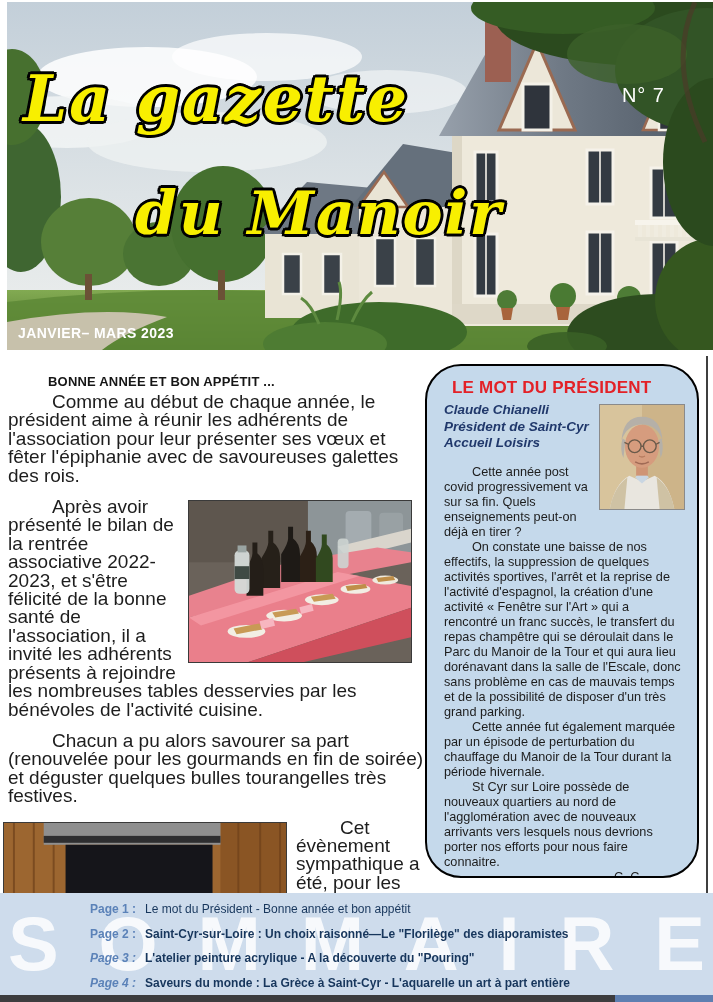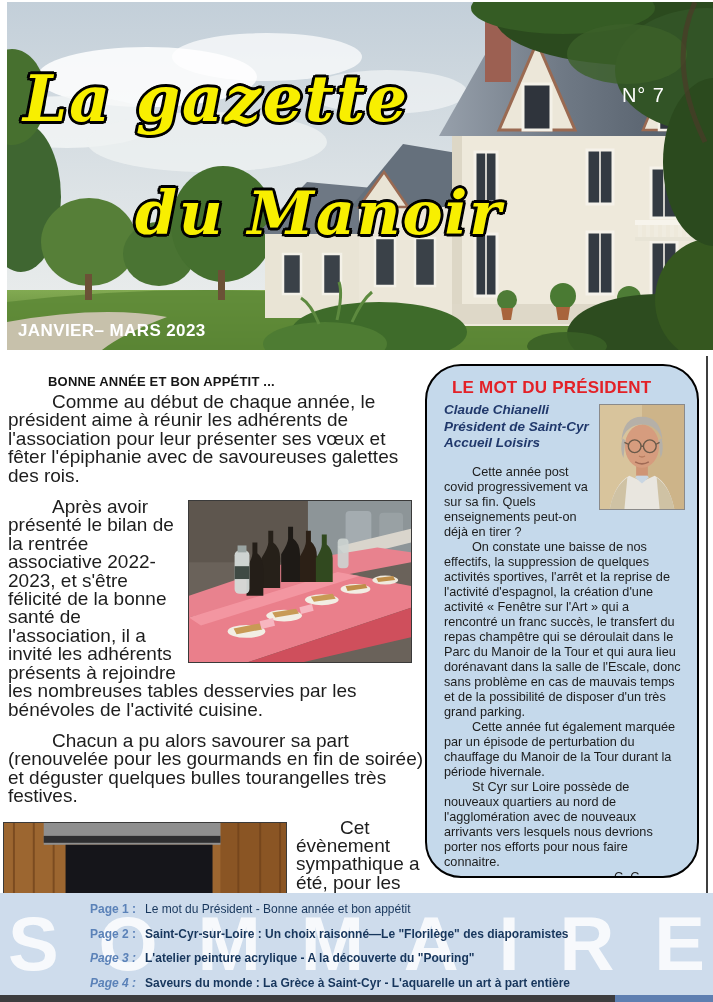--- a/index.html
+++ b/index.html
@@ -15,7 +15,7 @@
   #title1{left:16px;top:60px;font-size:63px;}
   #title2{left:128px;top:176px;font-size:60px;}
   .issue{position:absolute;right:48px;top:82px;color:#fff;font-size:20px;letter-spacing:1px;}
-  .date{position:absolute;left:11px;bottom:9px;color:#fff;font-weight:700;font-size:17px;letter-spacing:.4px;}
+  .date{position:absolute;left:11px;bottom:9px;color:#fff;font-weight:700;font-size:14px;letter-spacing:.4px;}
 
   
   .heading{position:absolute;left:8px;top:374px;font-size:13px;font-weight:700;color:#161616;letter-spacing:.2px;padding-left:40px;}

